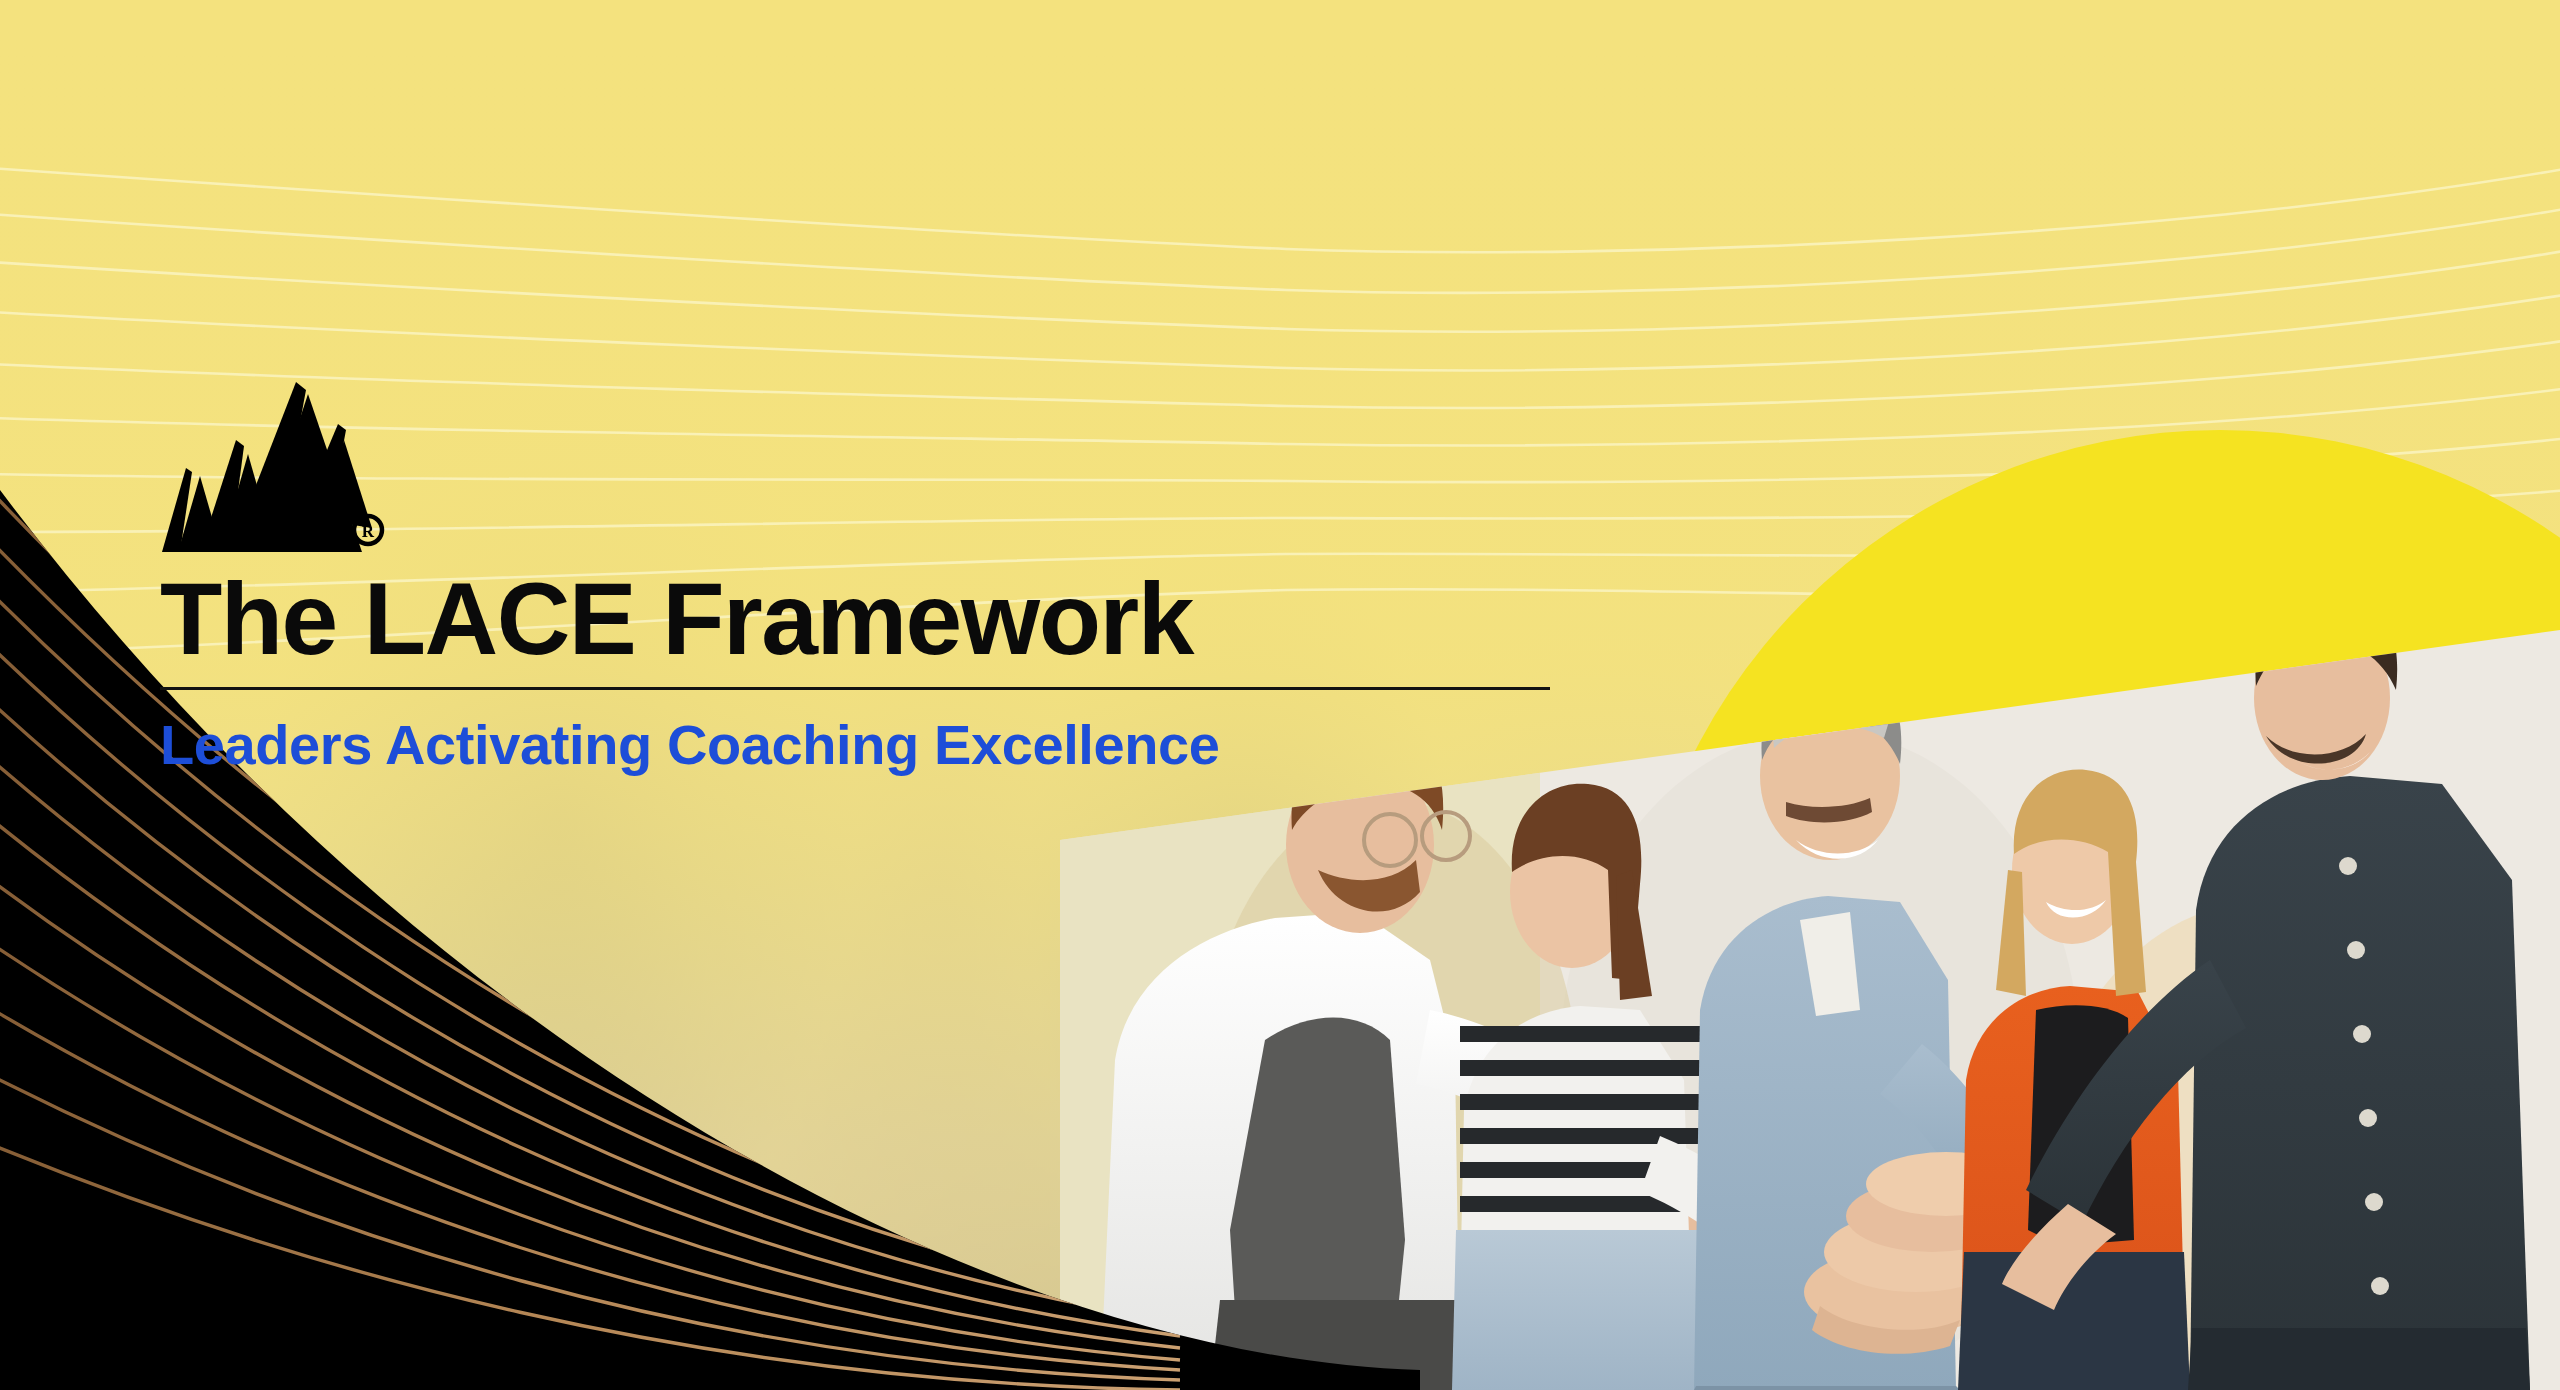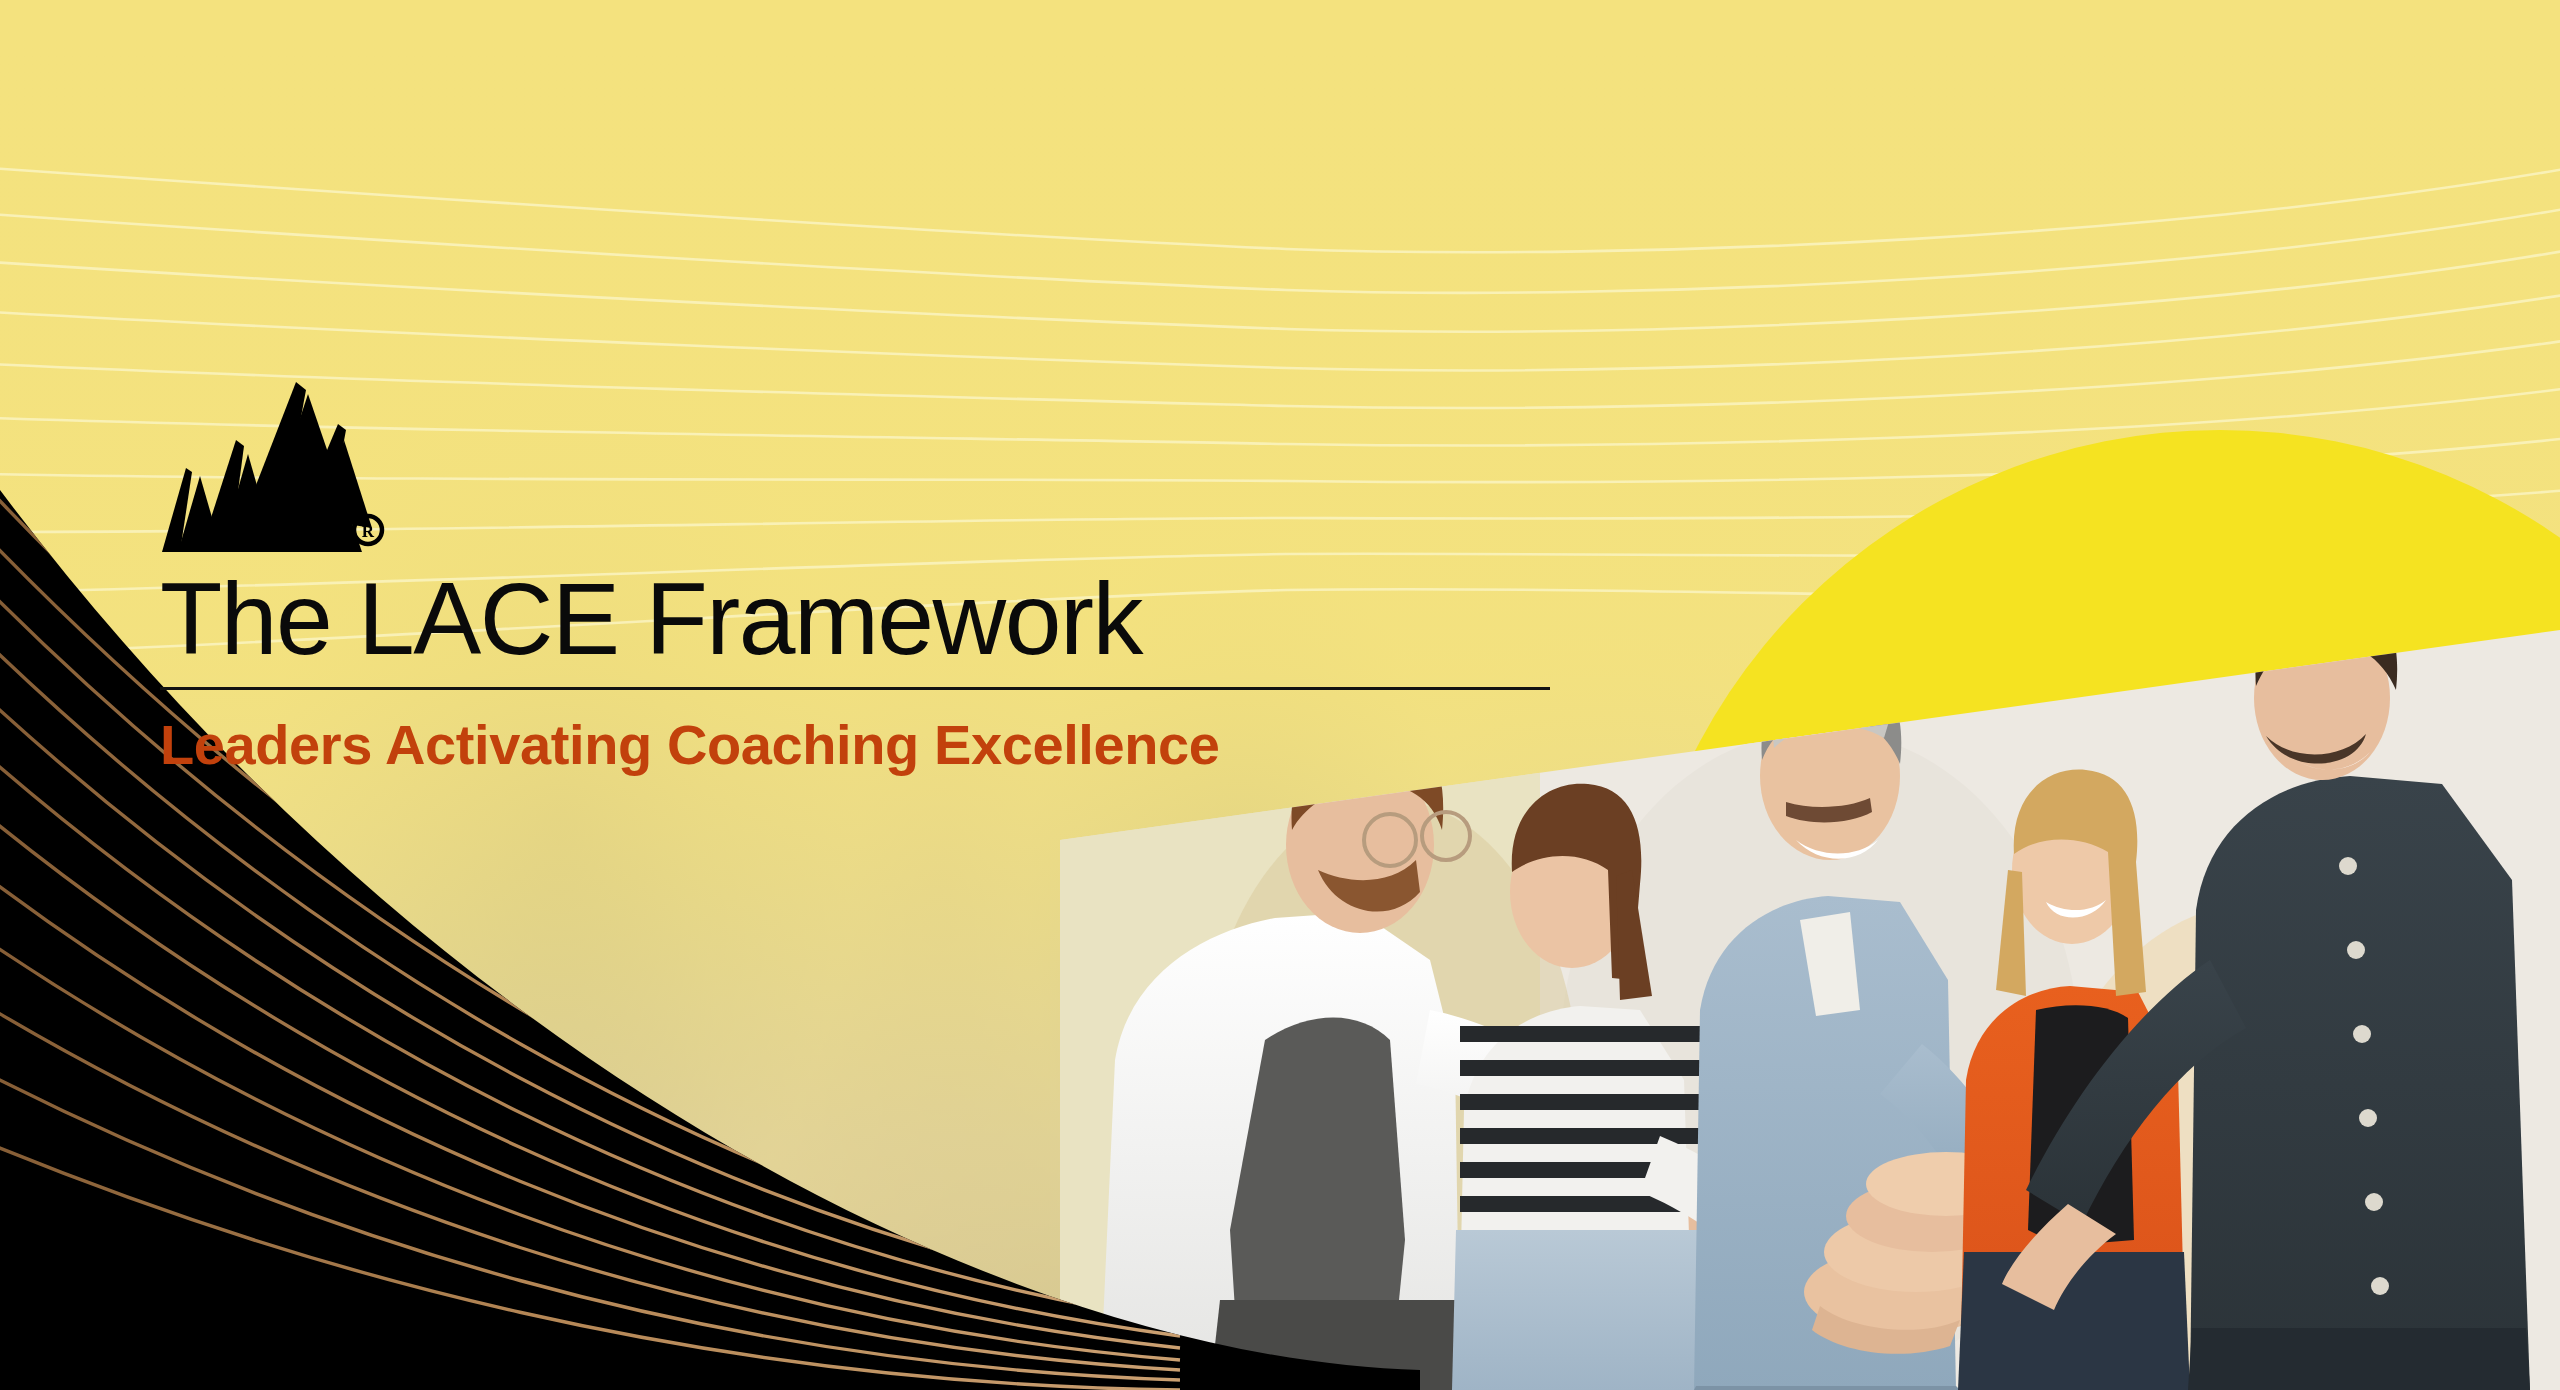--- a/index.html
+++ b/index.html
@@ -79,7 +79,7 @@
 
   .title {
     font-size:102px;
-    font-weight:400;
+    font-weight:700;
     letter-spacing:-1.5px;
     line-height:1.06;
     color:#0A0A0A;

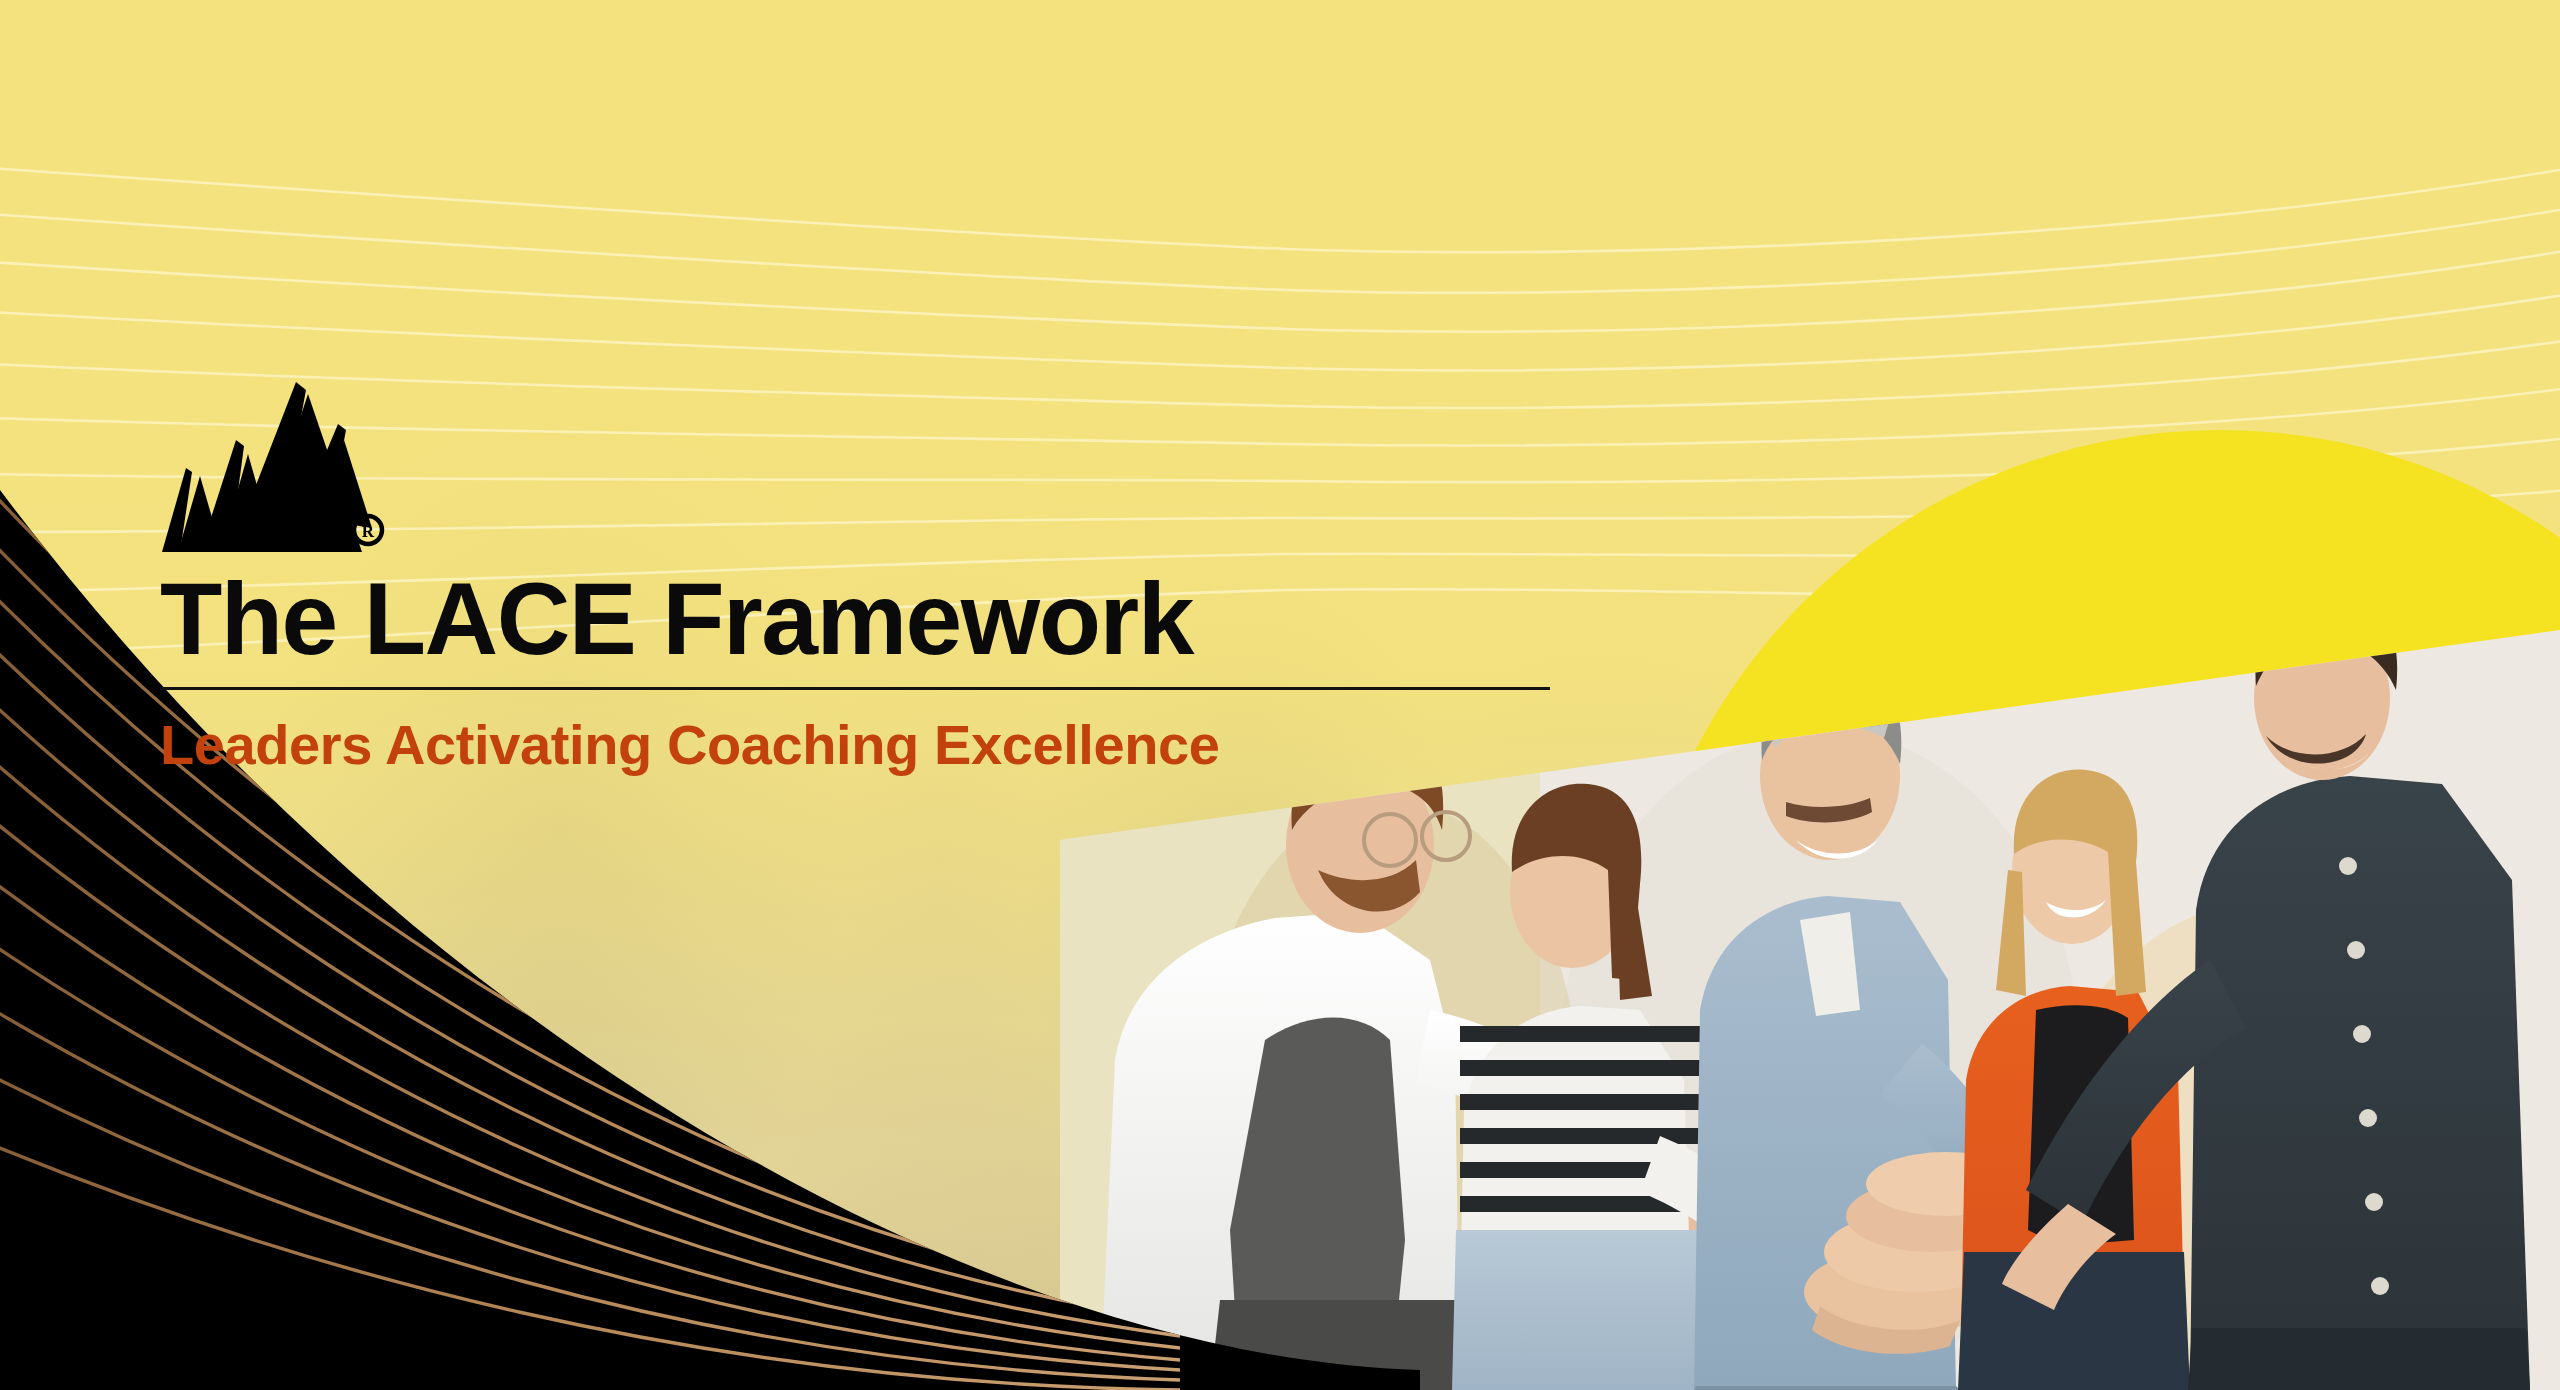--- a/index.html
+++ b/index.html
@@ -95,7 +95,7 @@
     font-size:56px;
     font-weight:700;
     letter-spacing:-0.4px;
-    color:#c2410c;
+    color:#1d4ed8;
     margin-top:22px;
     white-space:nowrap;
   }

